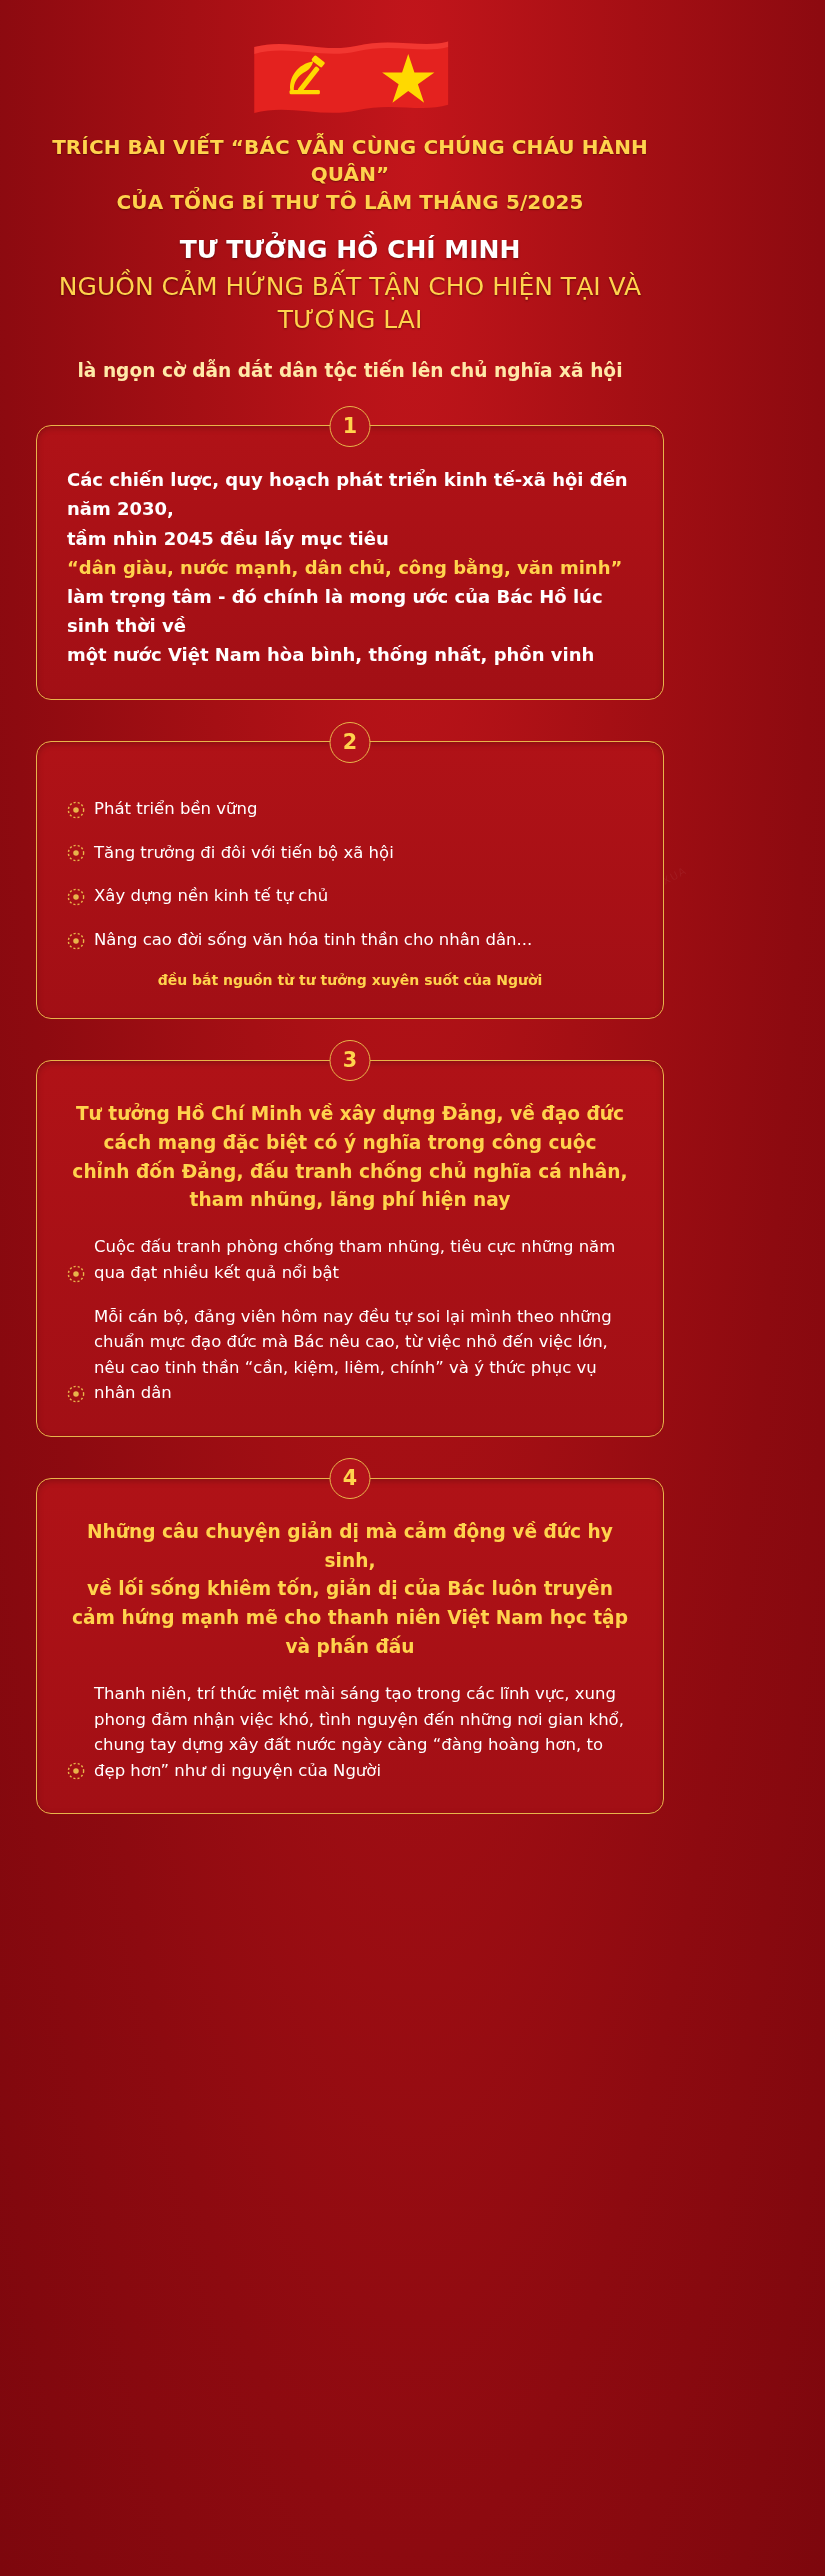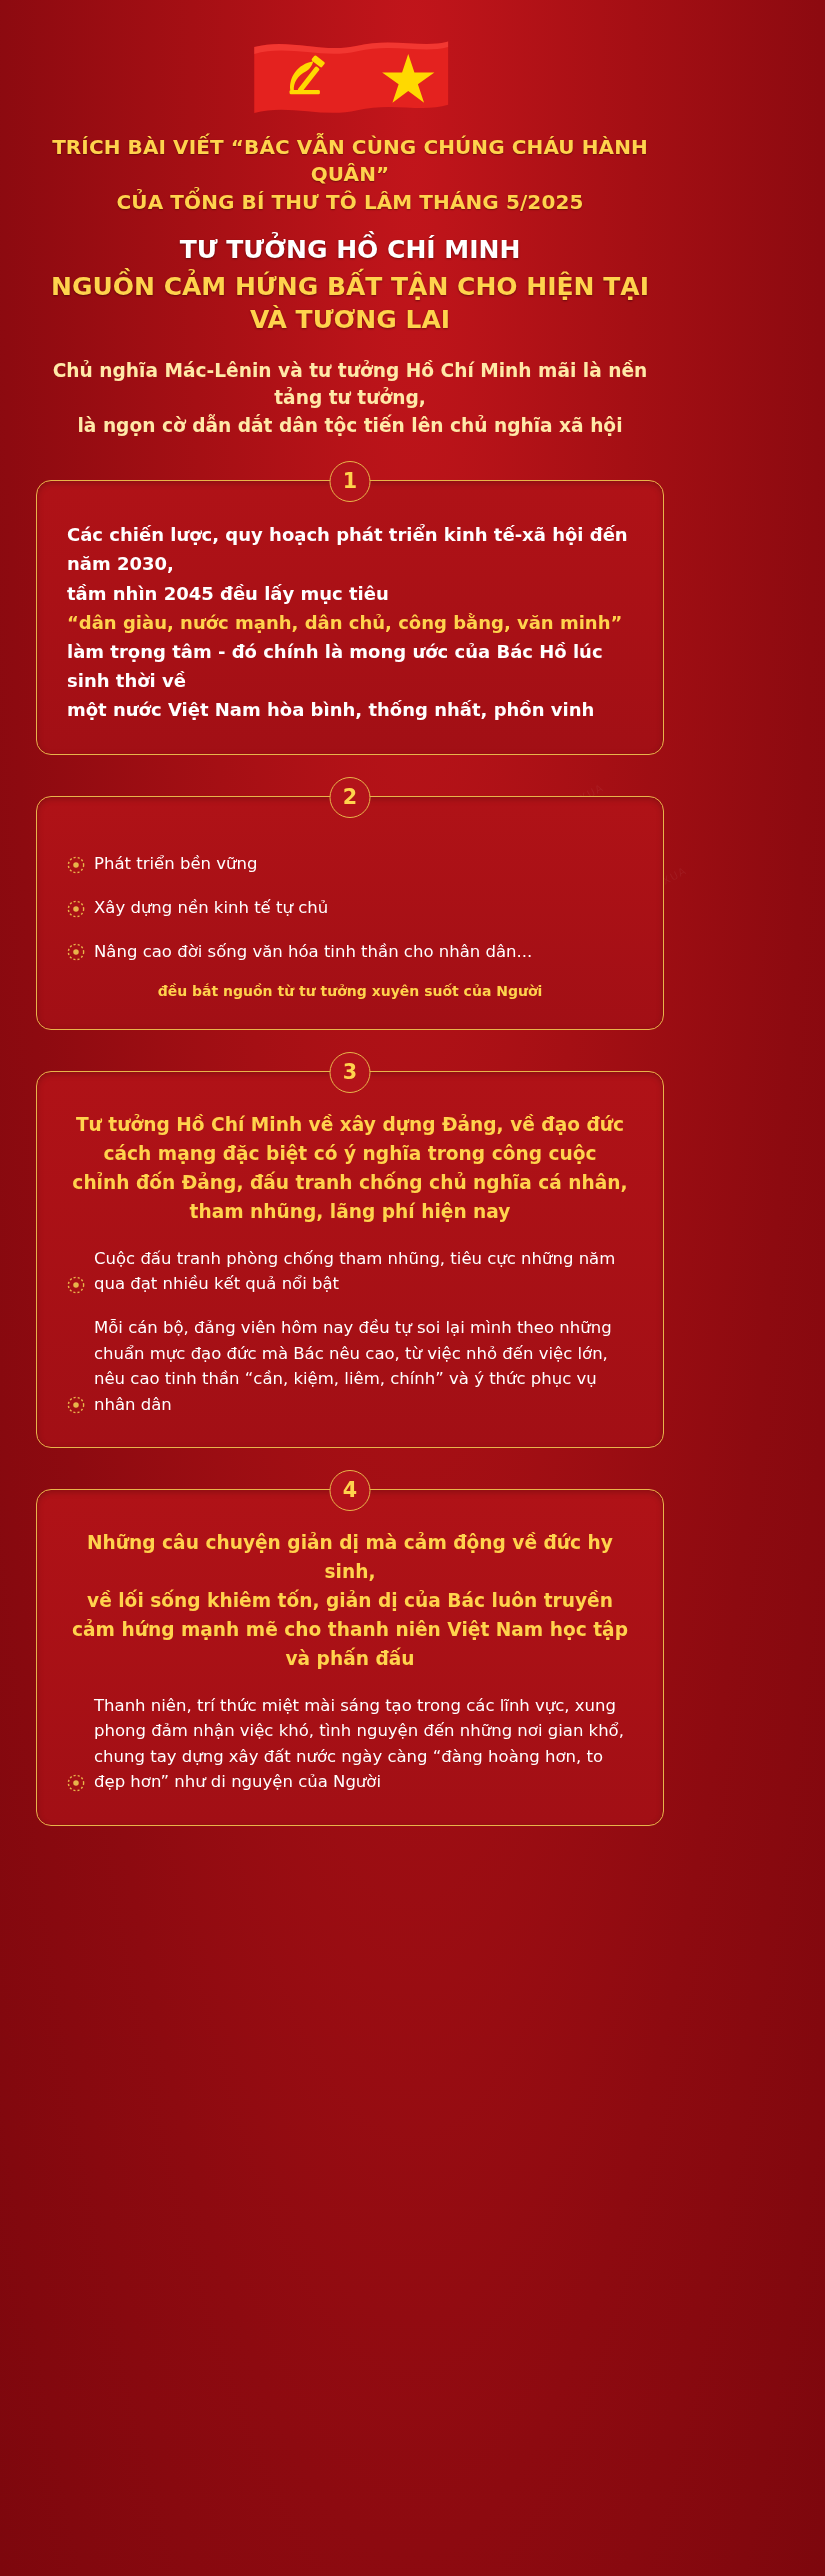--- a/index.html
+++ b/index.html
@@ -63,7 +63,7 @@
   .title-2 {
     color: #ffd34d;
     font-size: 25px;
-    font-weight: bold;
+    font-weight: normal;
     line-height: 1.3;
     margin-top: 4.1px;
     text-shadow: 0 1.4px 2.1px rgba(0,0,0,.4);

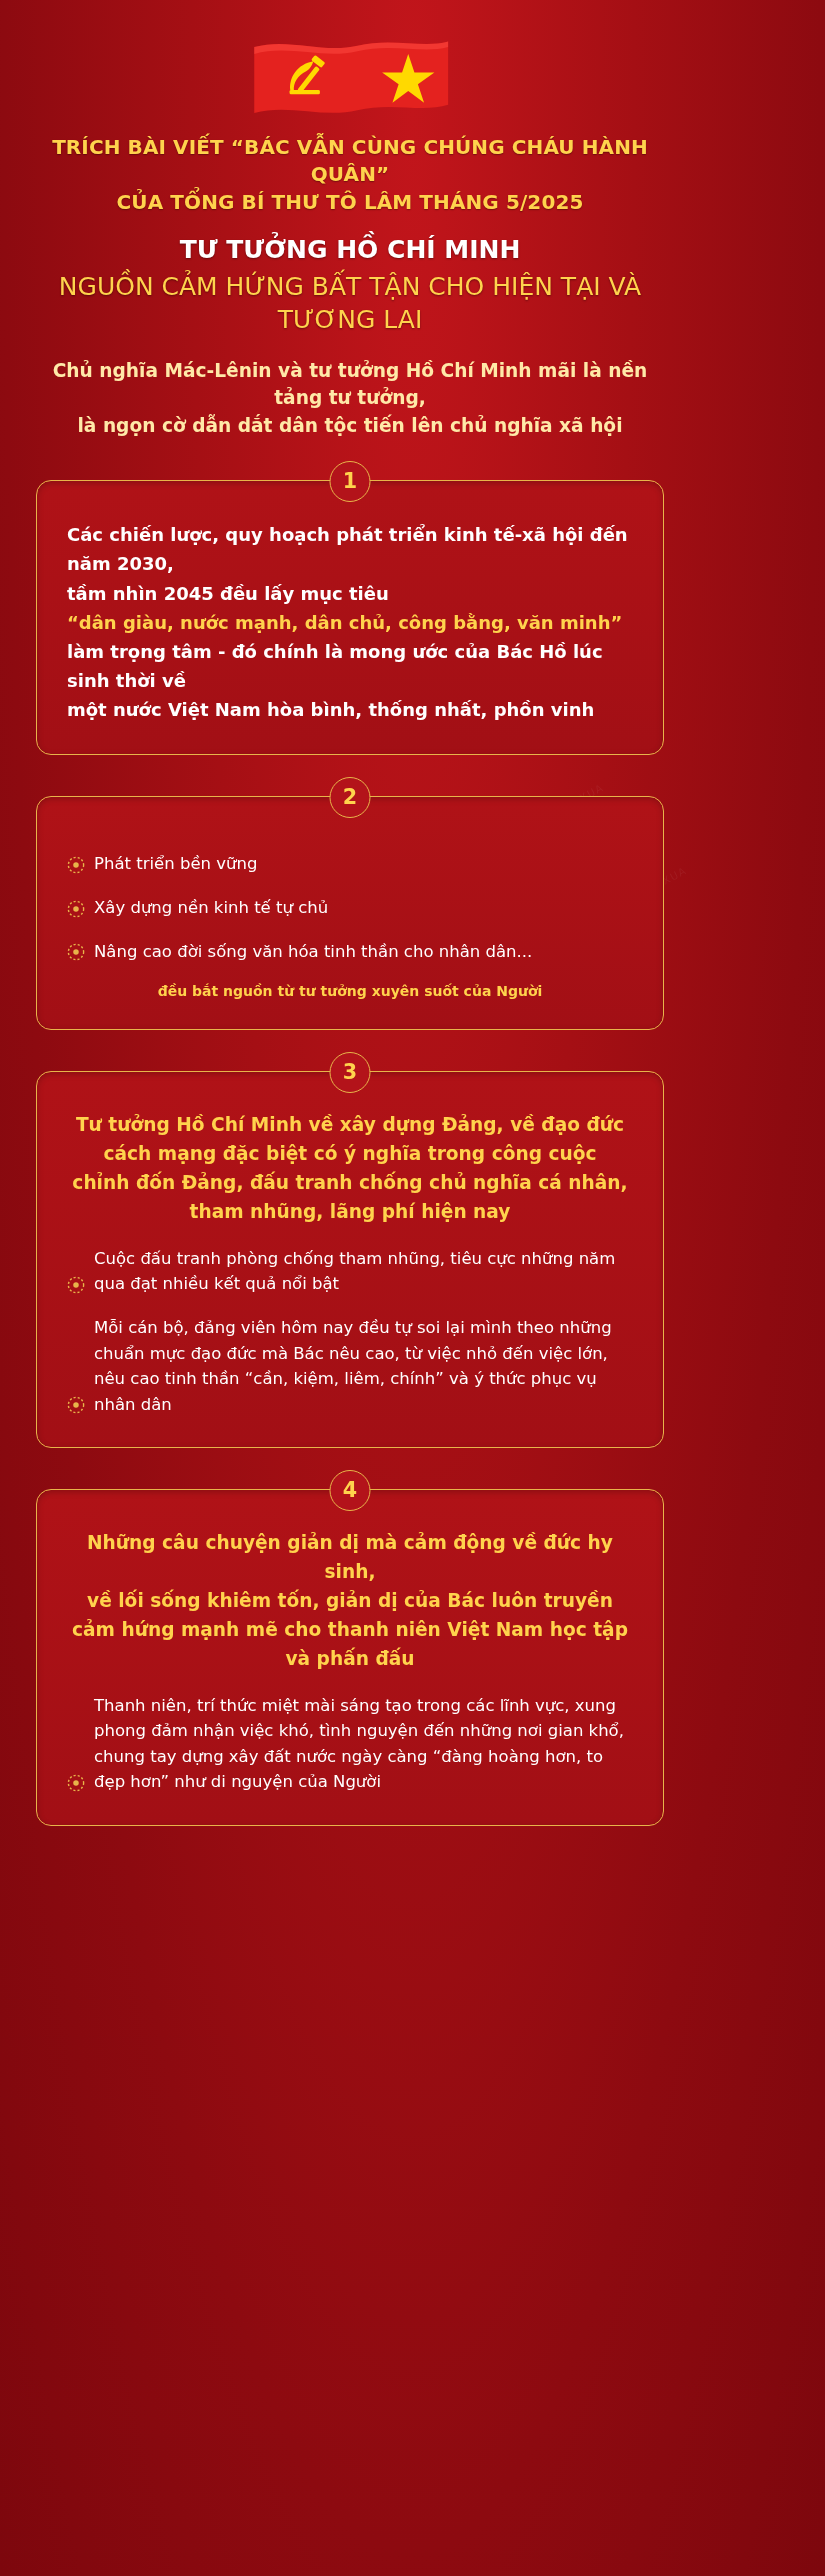--- a/index.html
+++ b/index.html
@@ -199,7 +199,6 @@
     </div>
 
     <div class="subtitle">
-      <div>Chủ nghĩa Mác-Lênin và tư tưởng Hồ Chí Minh mãi là nền tảng tư tưởng,</div>
       <div>là ngọn cờ dẫn dắt dân tộc tiến lên chủ nghĩa xã hội</div>
     </div>
   </div>

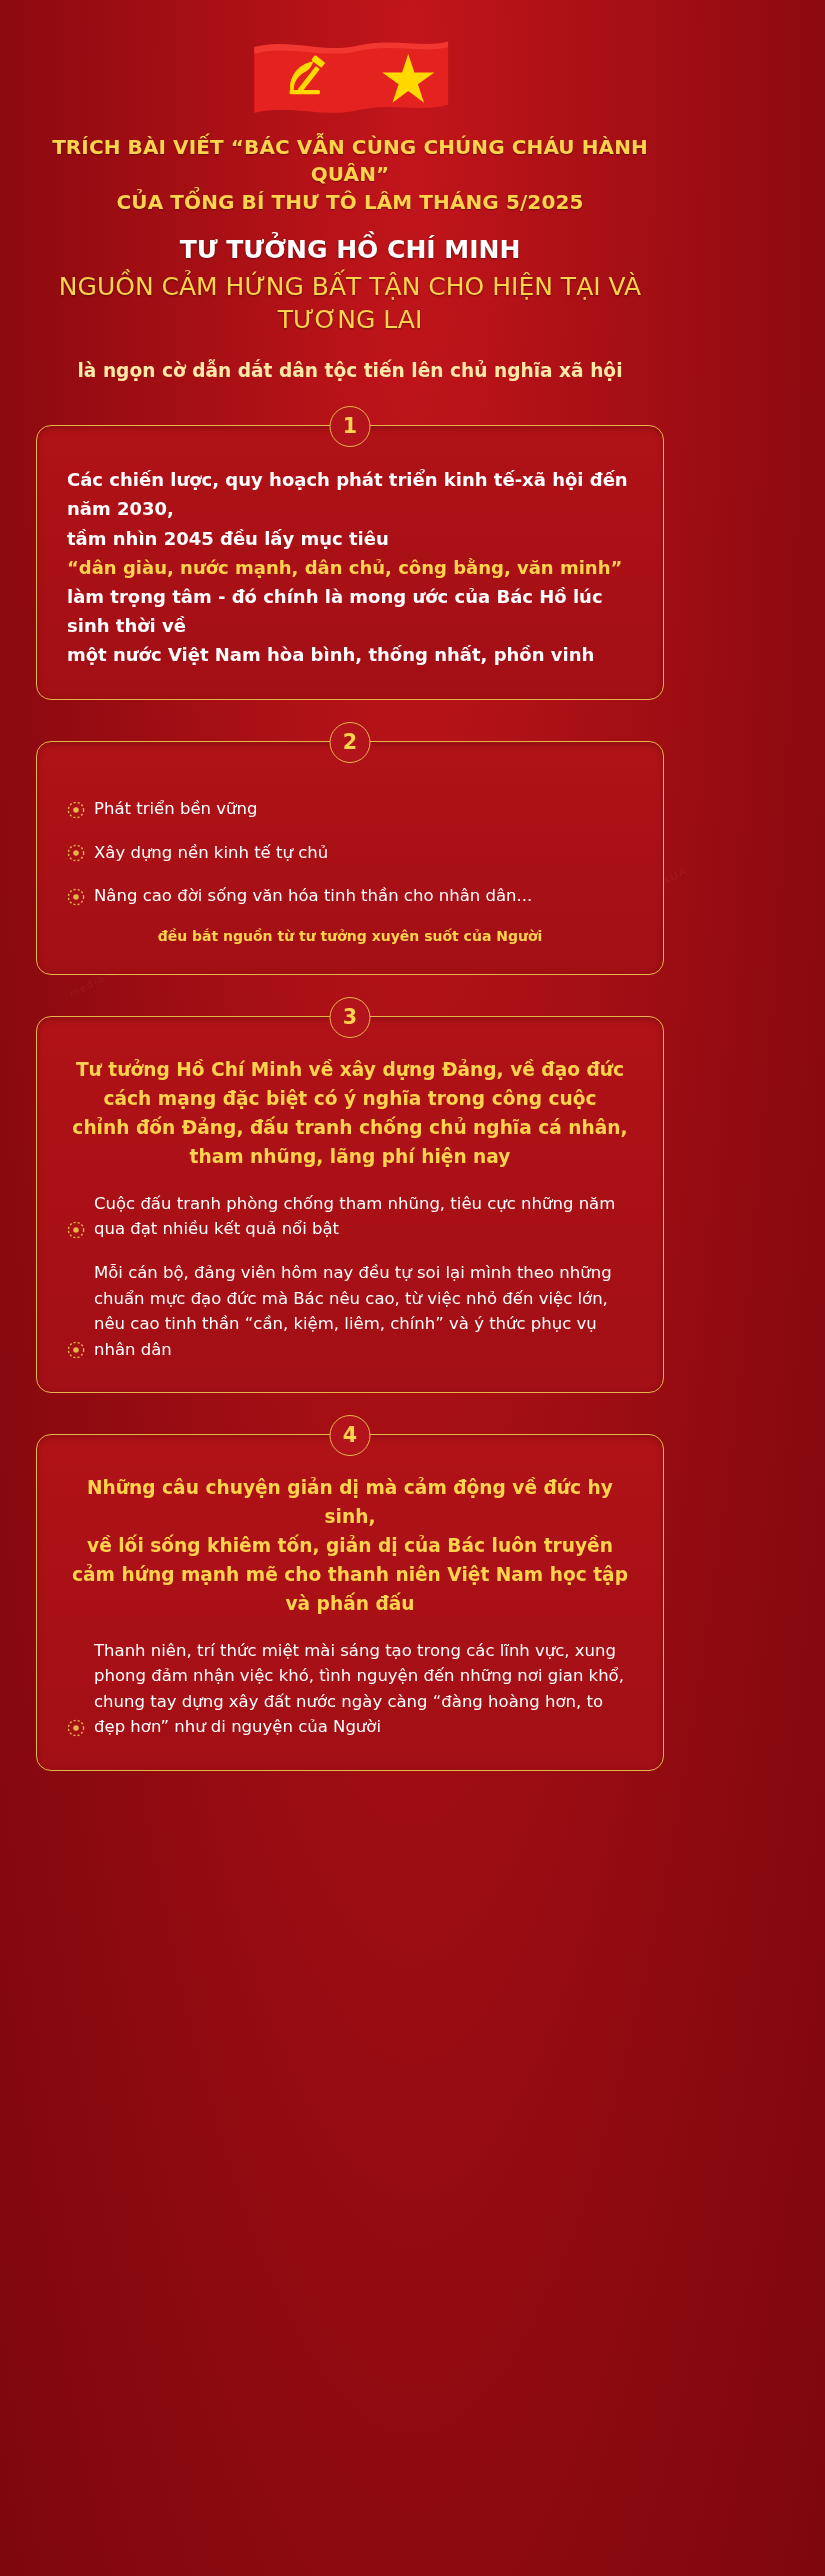--- a/index.html
+++ b/index.html
@@ -228,6 +228,15 @@
         <span class="bullet-text">Phát triển bền vững</span>
       </div>
 
+      <div class="bullet">
+        <span class="bullet-icon">
+          <svg width="18" height="18" viewBox="0 0 26 26">
+              <circle cx="13" cy="13" r="11" fill="none" stroke="#e8b44a" stroke-width="2" stroke-dasharray="3 3"></circle>
+              <circle cx="13" cy="13" r="4" fill="#e8b44a"></circle>
+            </svg>
+        </span>
+        <span class="bullet-text">Tăng trưởng đi đôi với tiến bộ xã hội</span>
+      </div>
 
       <div class="bullet">
         <span class="bullet-icon">

